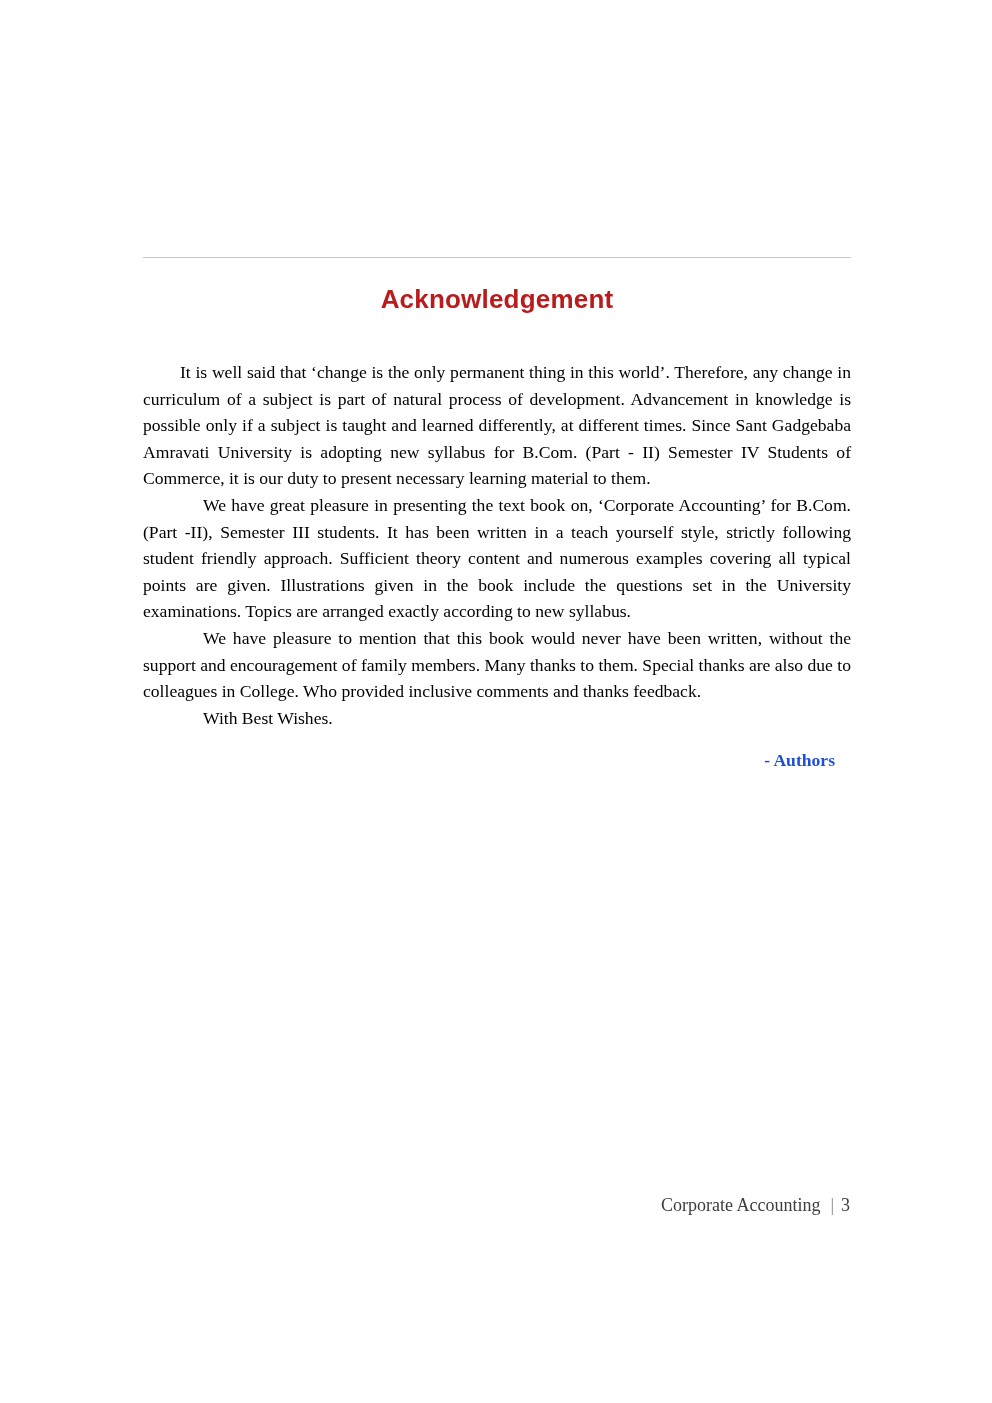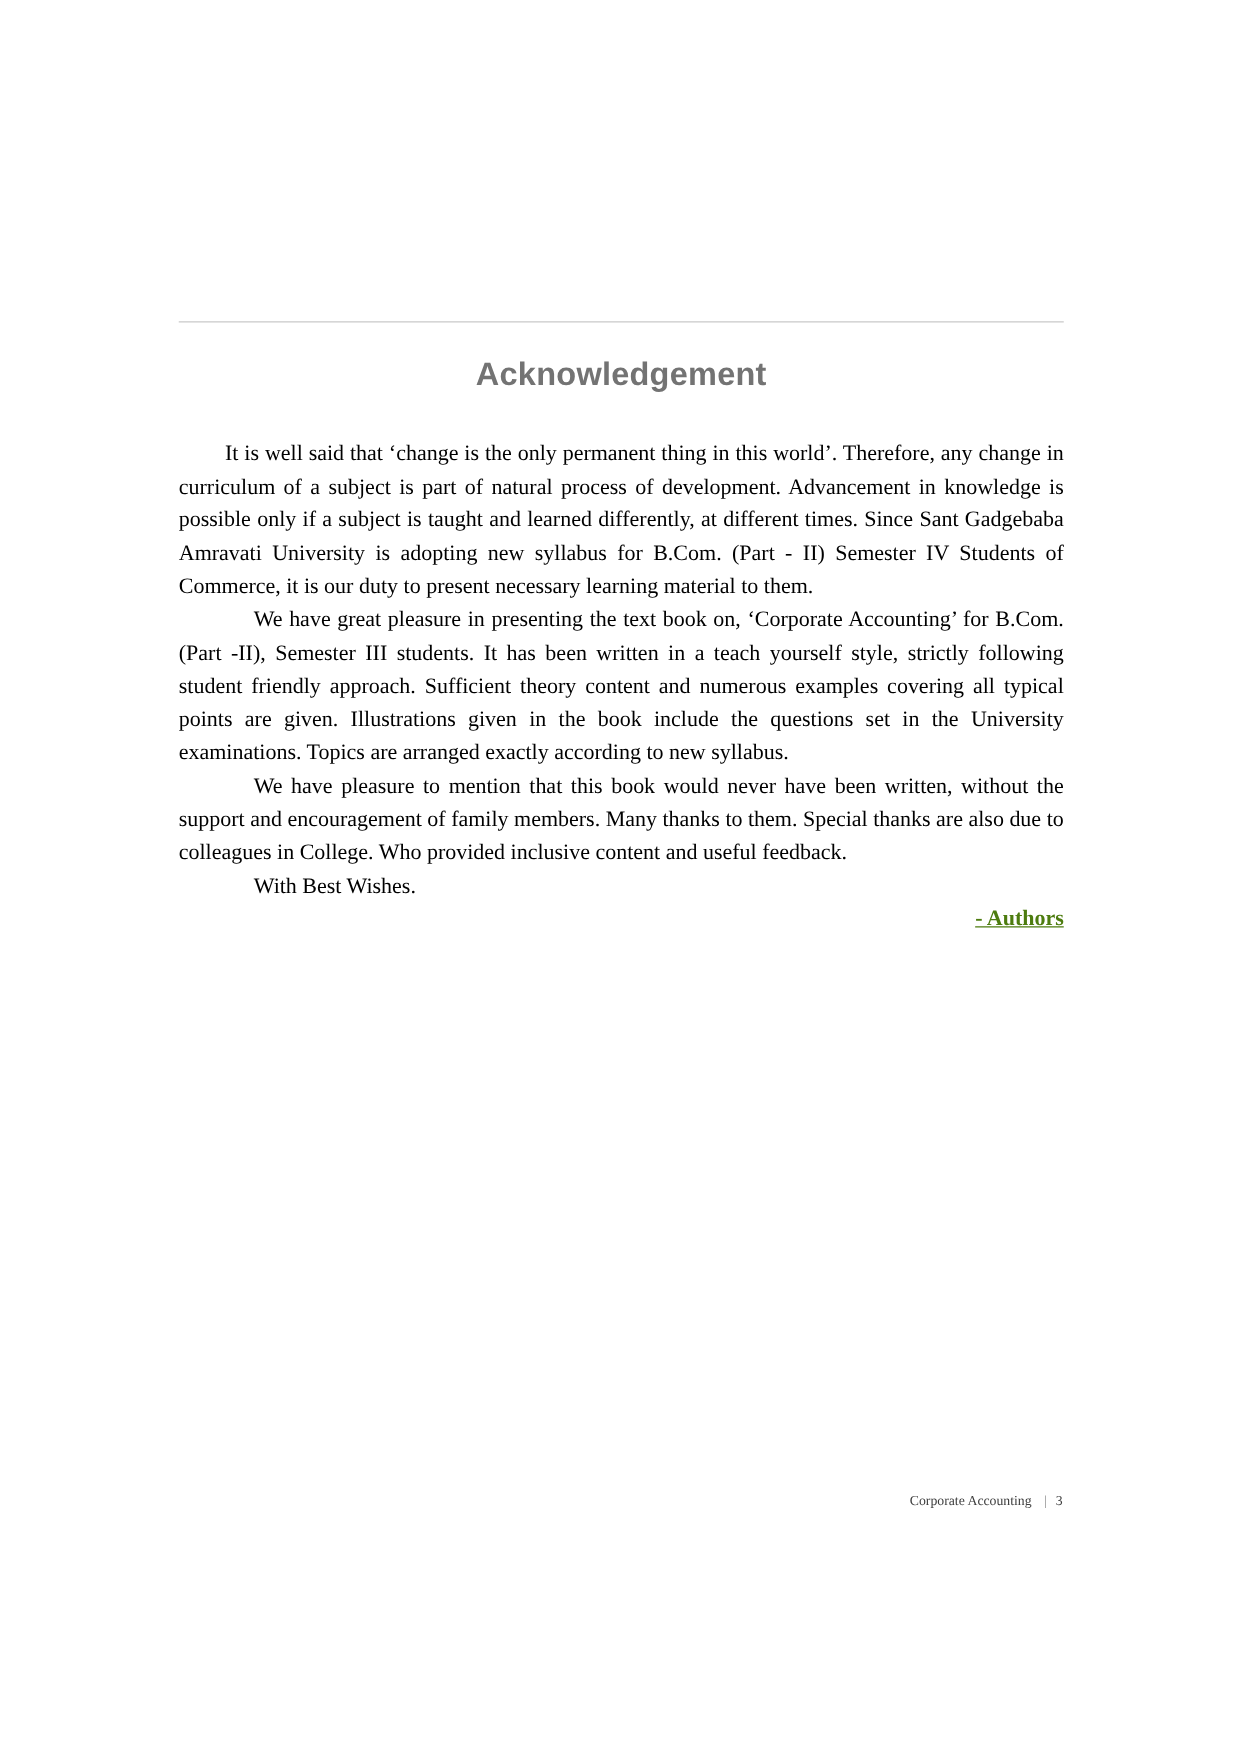--- a/index.html
+++ b/index.html
@@ -31,13 +31,13 @@
     width: 100%;
   }
   .title {
-    margin: 26px 0 34px 0;
+    margin: 26px 0 44px 0;
     text-align: center;
     font-family: "Liberation Sans", sans-serif;
     font-weight: 700;
     font-size: 26px;
     letter-spacing: 0.2px;
-    color: #737373;
+    color: #b91c1c;
   }
   .body-text {
     font-size: 17.6px;

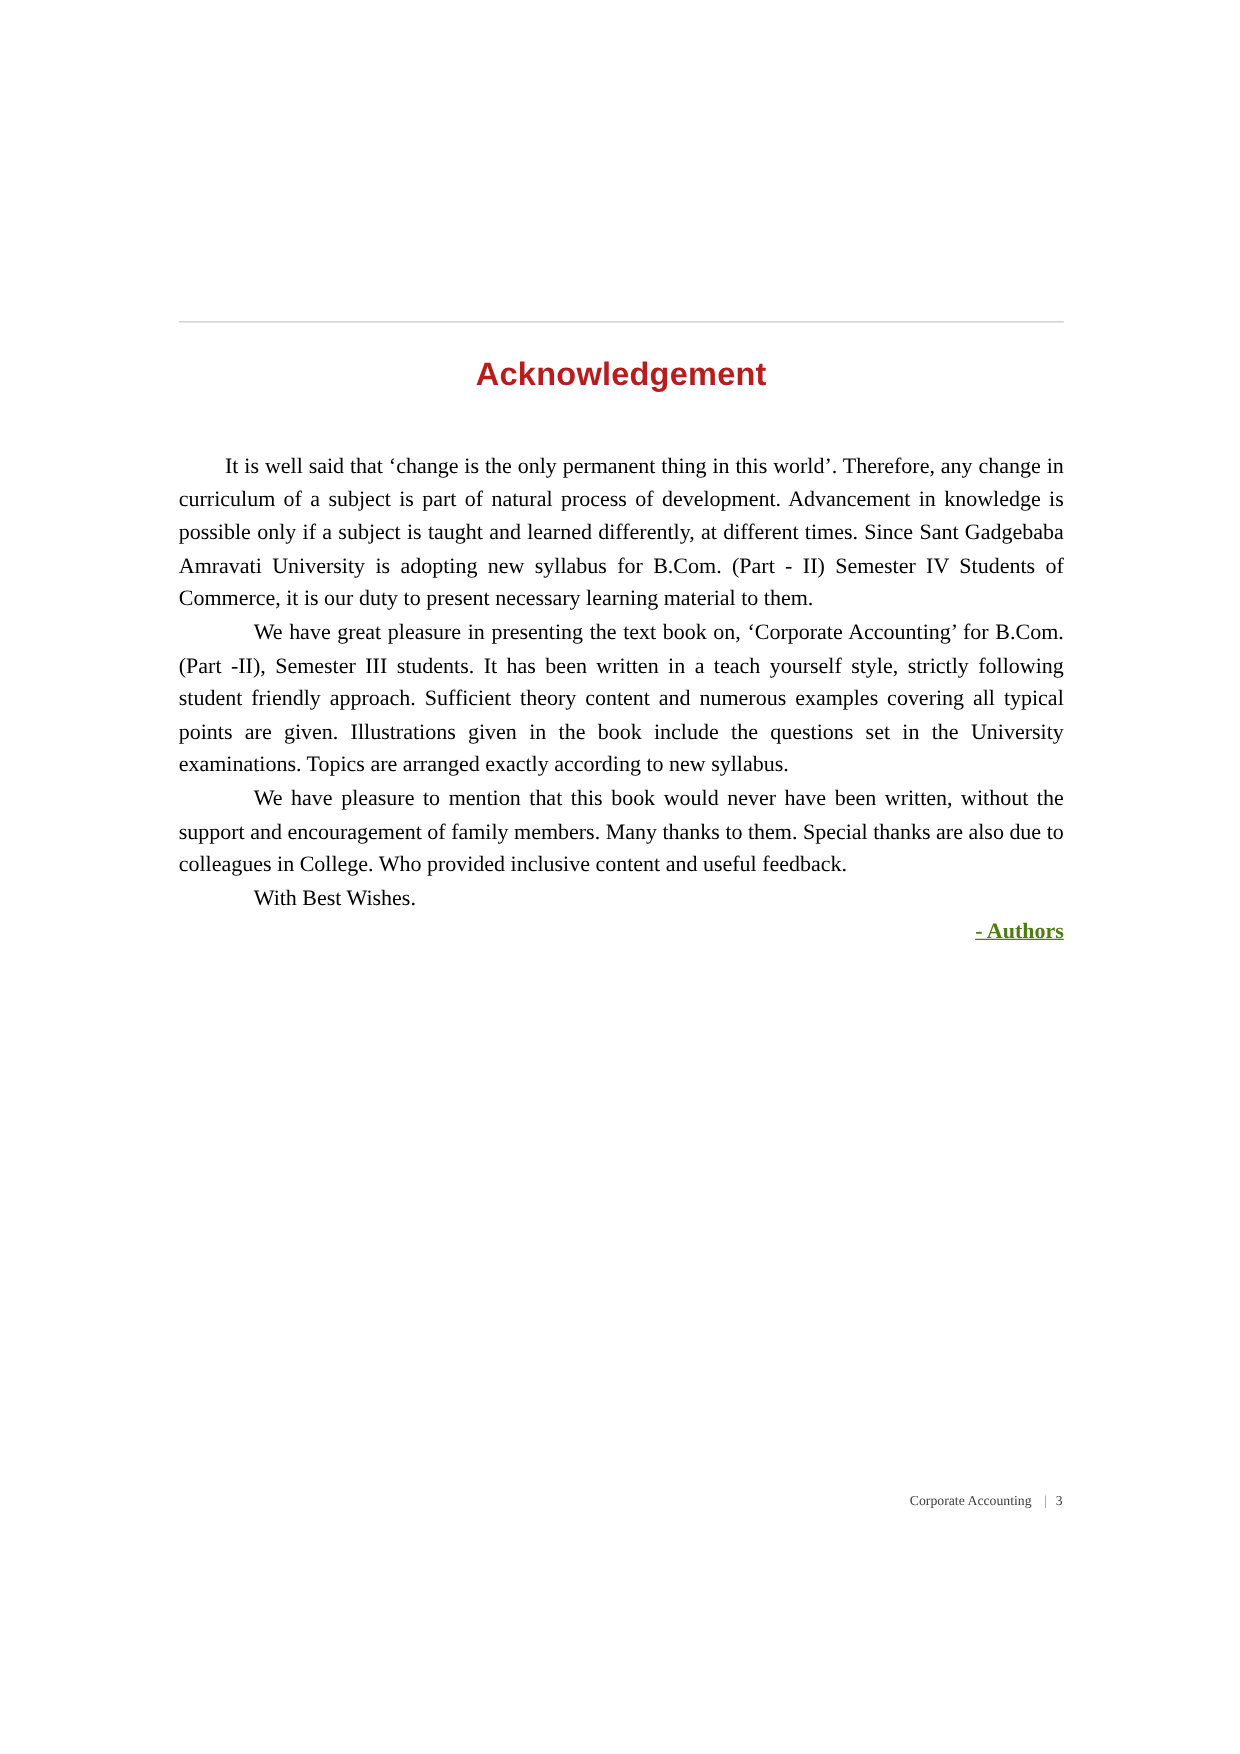--- a/index.html
+++ b/index.html
@@ -85,7 +85,7 @@
     <div class="body-text">
         <p class="para indent-sm">It is well said that ‘change is the only permanent thing in this world’. Therefore, any change in curriculum of a subject is part of natural process of development. Advancement in knowledge is possible only if a subject is taught and learned differently, at different times. Since Sant Gadgebaba Amravati University is adopting new syllabus for B.Com. (Part - II) Semester IV Students of Commerce, it is our duty to present necessary learning material to them.</p>
         <p class="para indent-lg">We have great pleasure in presenting the text book on, ‘Corporate Accounting’ for B.Com. (Part -II), Semester III students. It has been written in a teach yourself style, strictly following student friendly approach. Sufficient theory content and numerous examples covering all typical points are given. Illustrations given in the book include the questions set in the University examinations. Topics are arranged exactly according to new syllabus.</p>
-        <p class="para indent-lg">We have pleasure to mention that this book would never have been written, without the support and encouragement of family members. Many thanks to them. Special thanks are also due to colleagues in College. Who provided inclusive content and useful feedback.</p>
+        <p class="para indent-lg">We have pleasure to mention that this book would never have been written, without the support and encouragement of family members. Many thanks to them. Special thanks are also due to colleagues in College. Who provided inclusive comments and thanks feedback.</p>
         <p class="para indent-lg">With Best Wishes.</p>
       </div>
     <p class="signature">- Authors</p>

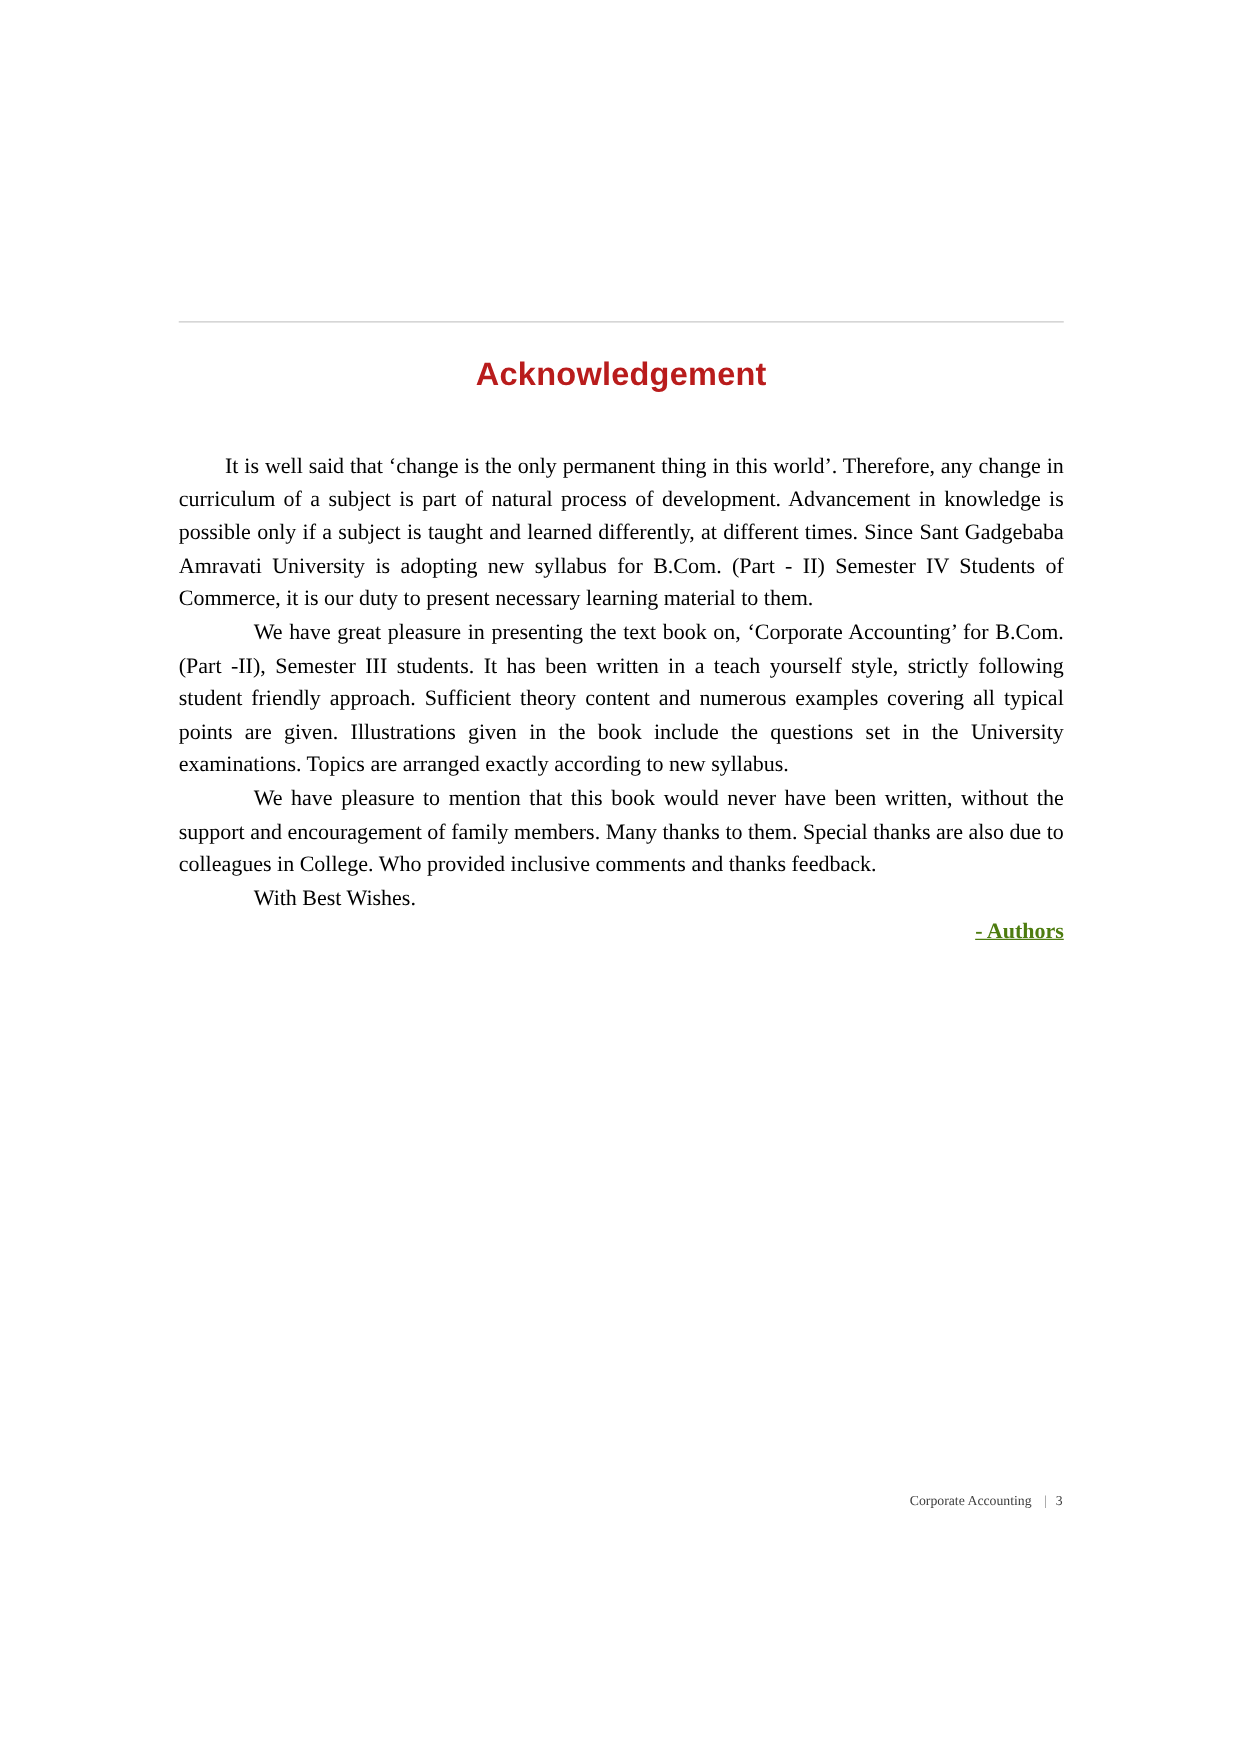--- a/index.html
+++ b/index.html
@@ -51,13 +51,12 @@
   .indent-sm { text-indent: 37px; }
   .indent-lg { text-indent: 60px; }
   .signature {
-    margin: 0;
+    margin: 16px;
     text-align: right;
     font-weight: 700;
     font-size: 17.6px;
     line-height: 26.6px;
-    color: #4d7c0f;
-    text-decoration: underline;
+    color: #1d4ed8;
   }
   .footer {
     position: absolute;

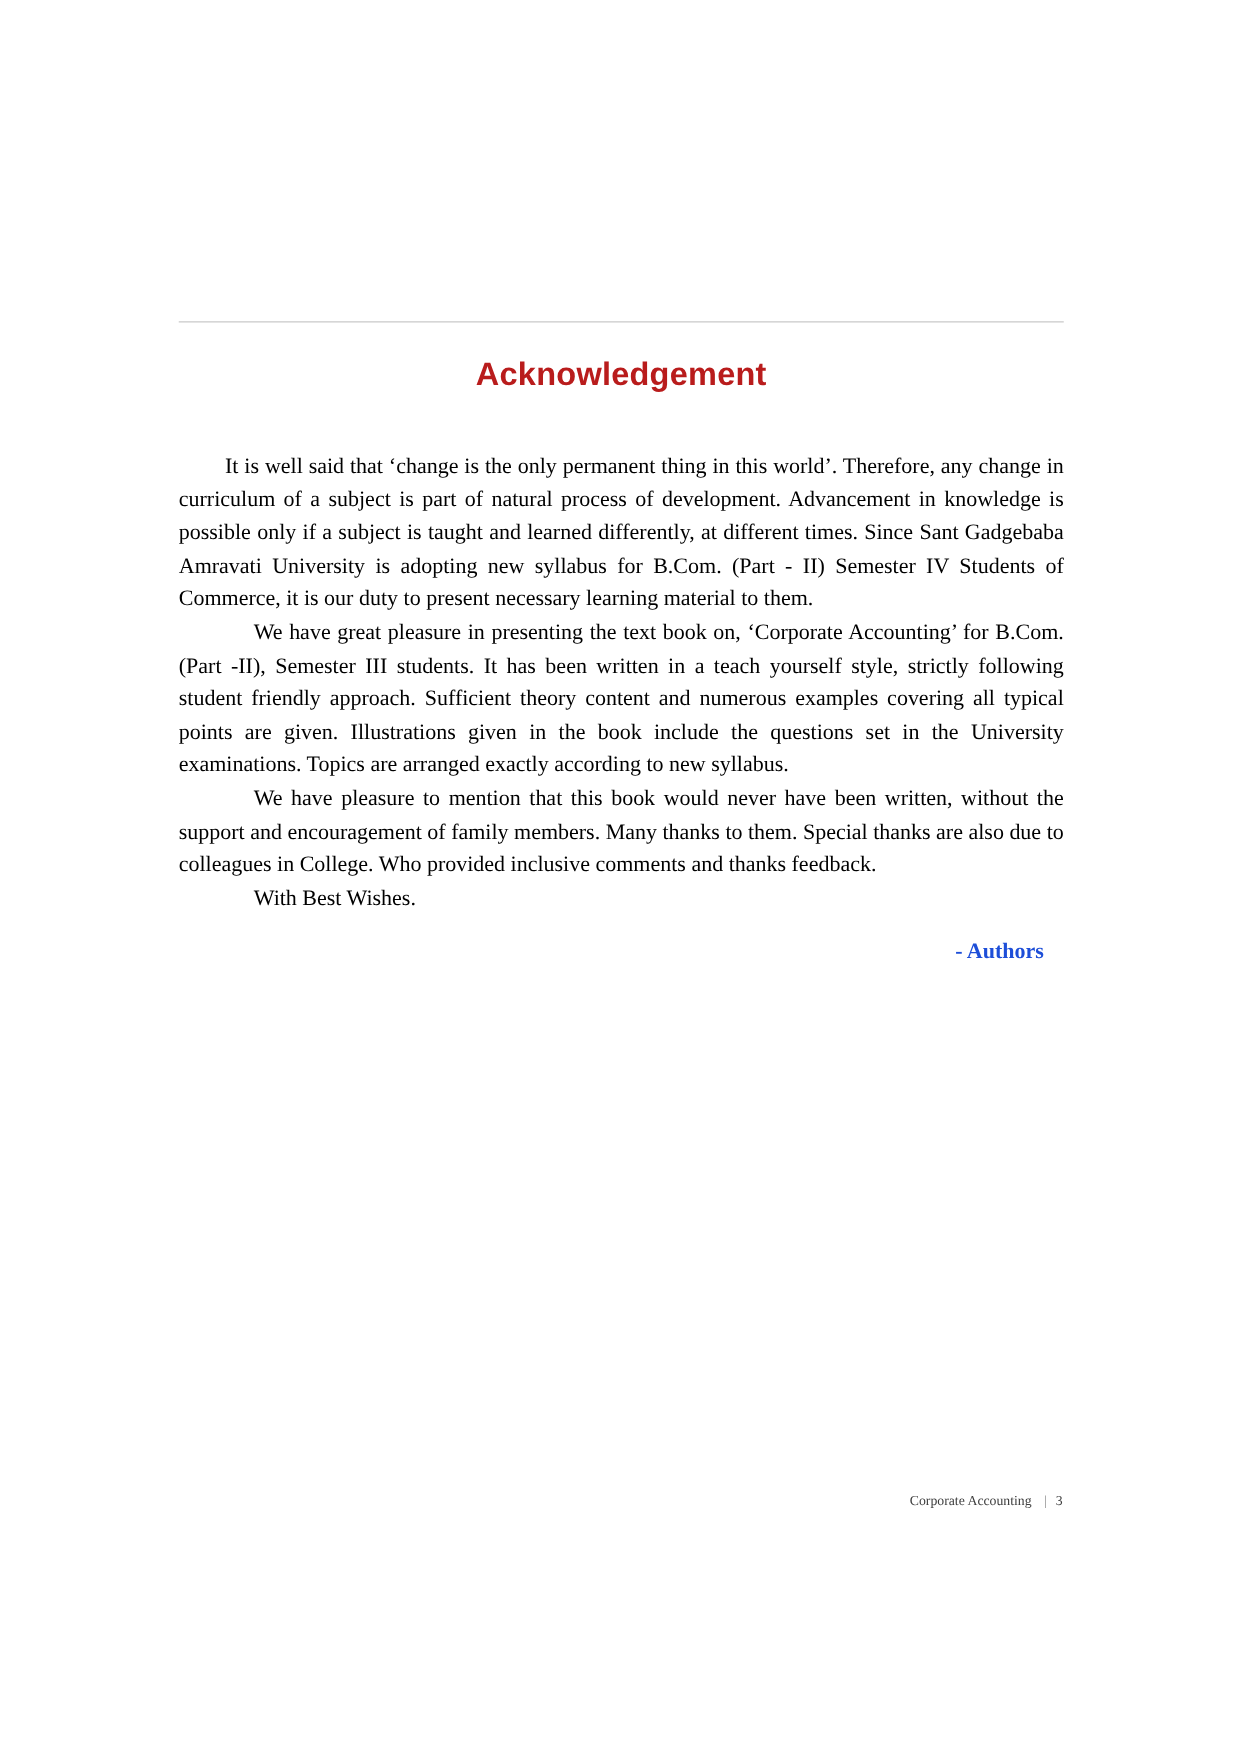--- a/index.html
+++ b/index.html
@@ -62,7 +62,7 @@
     position: absolute;
     top: 1195px;
     right: 142px;
-    font-size: 11px;
+    font-size: 18px;
     color: #3d3d3d;
     text-align: right;
   }

